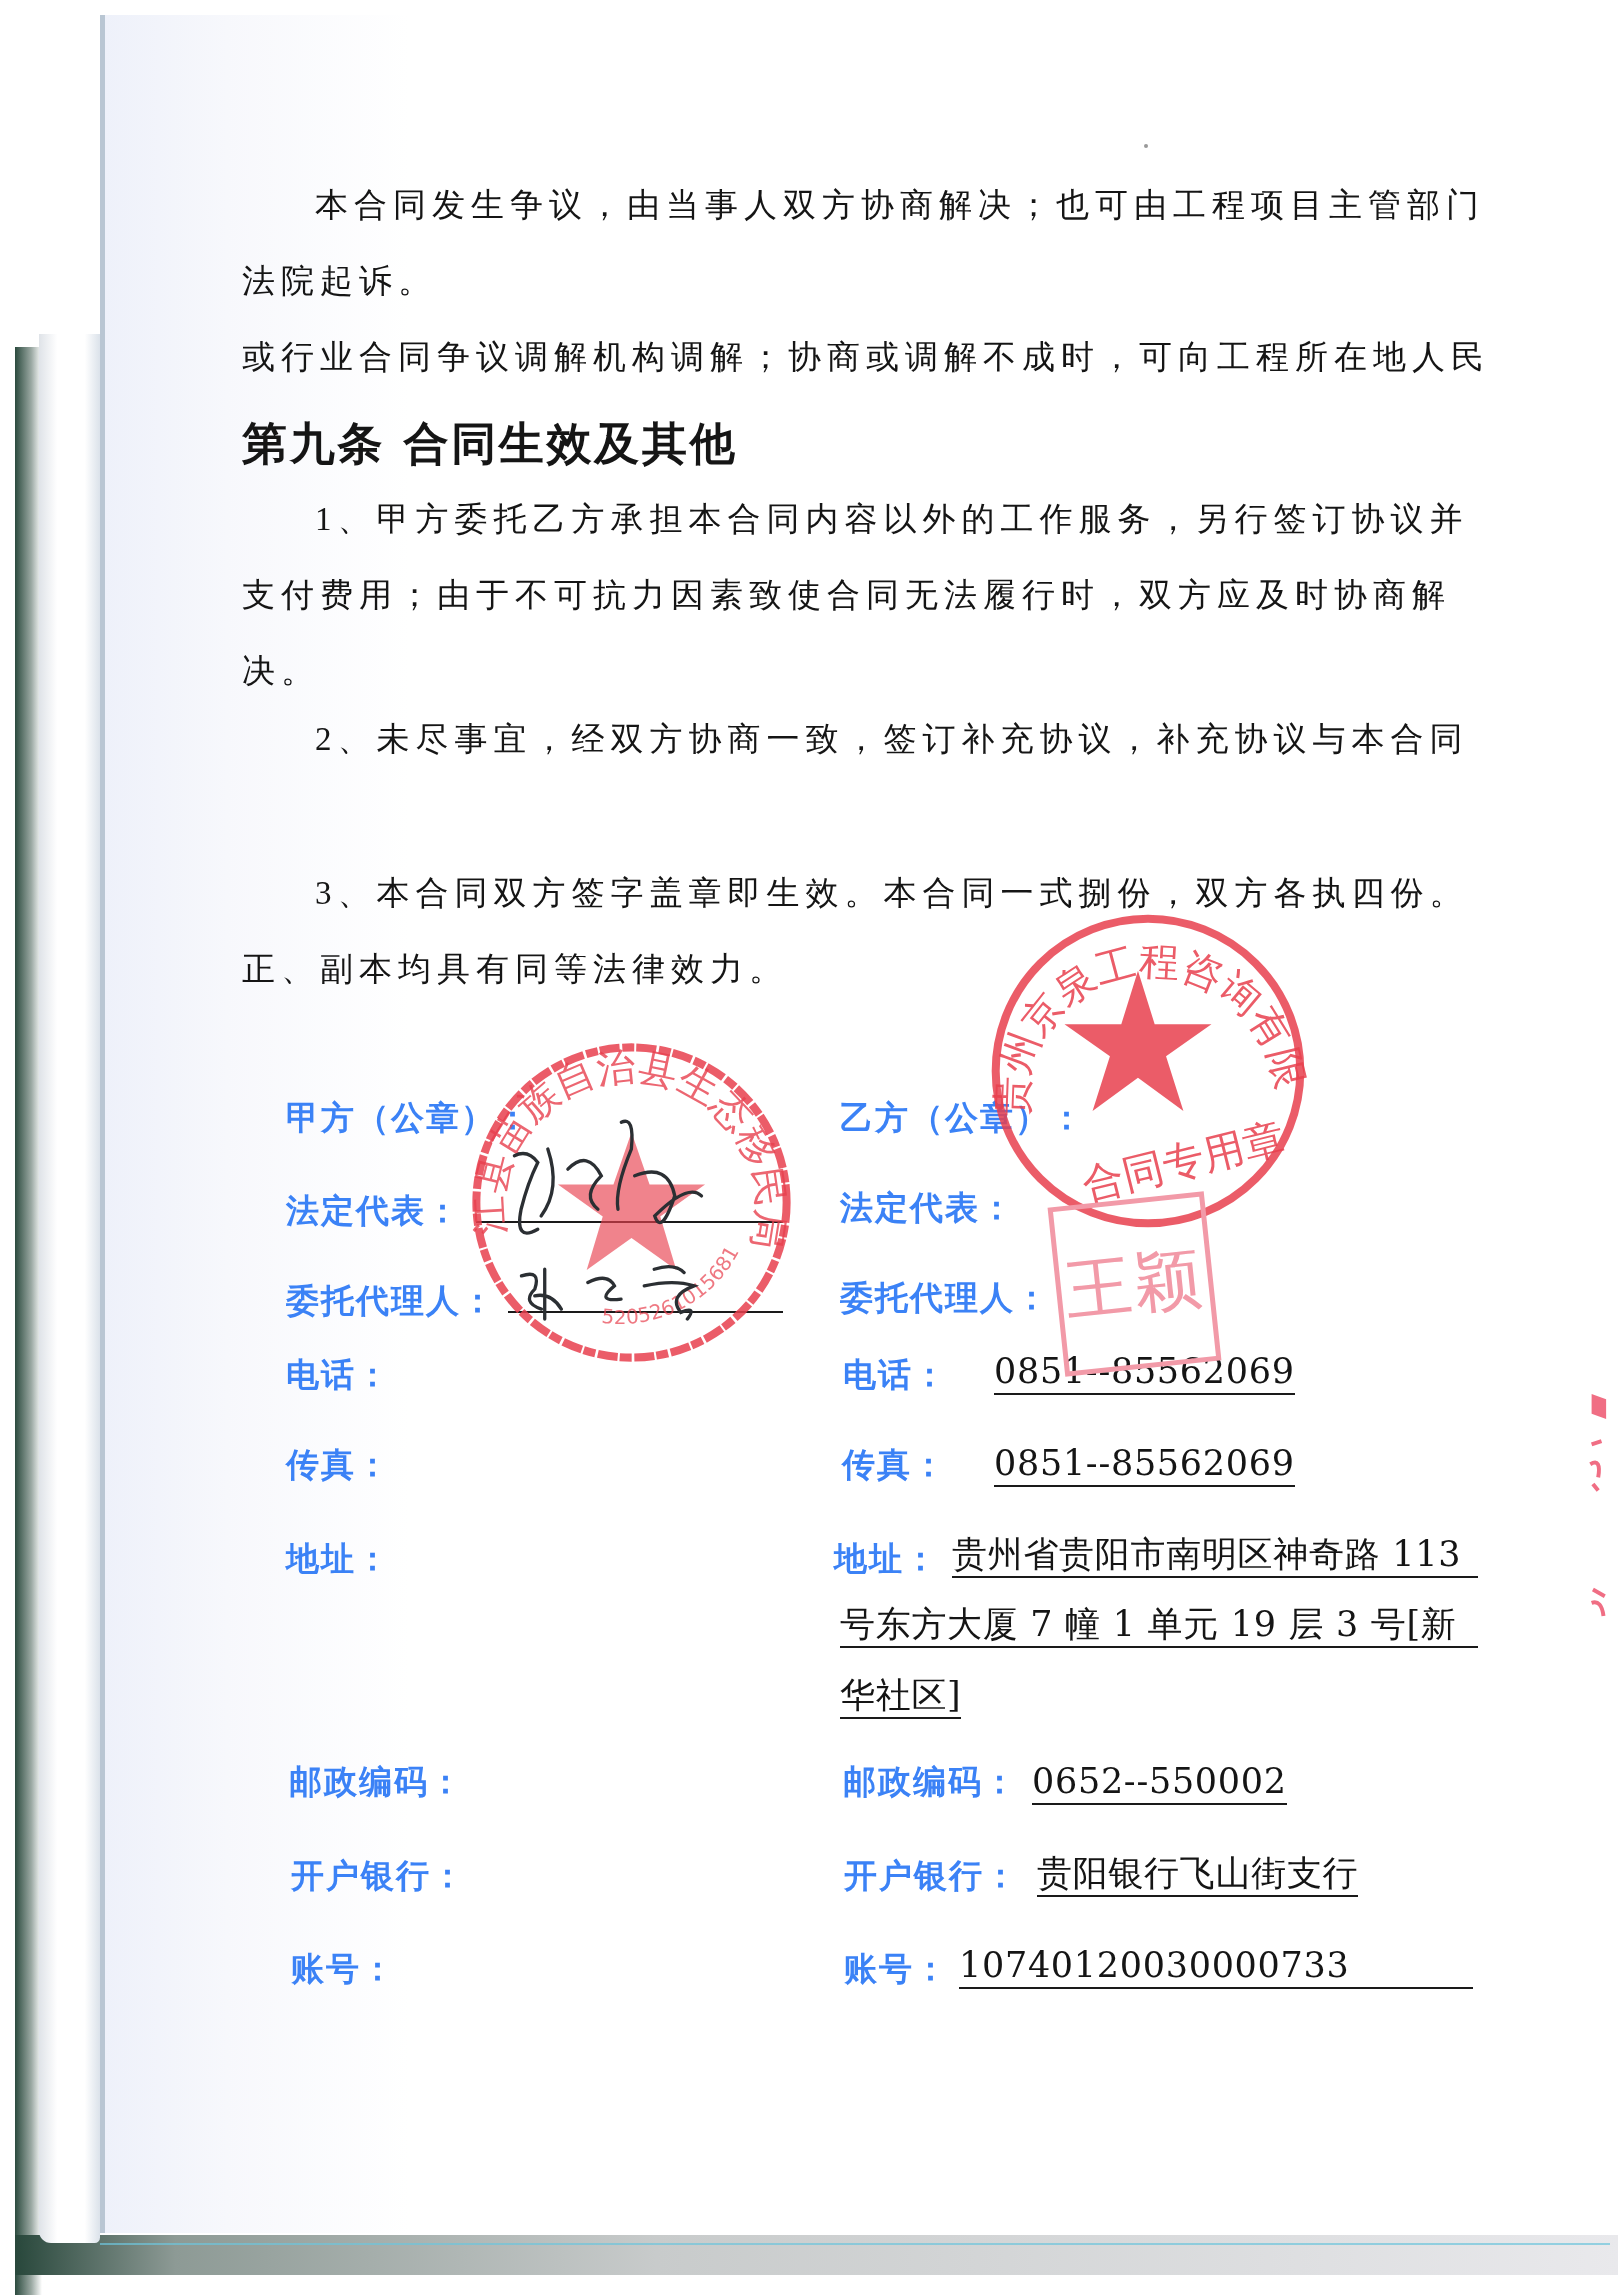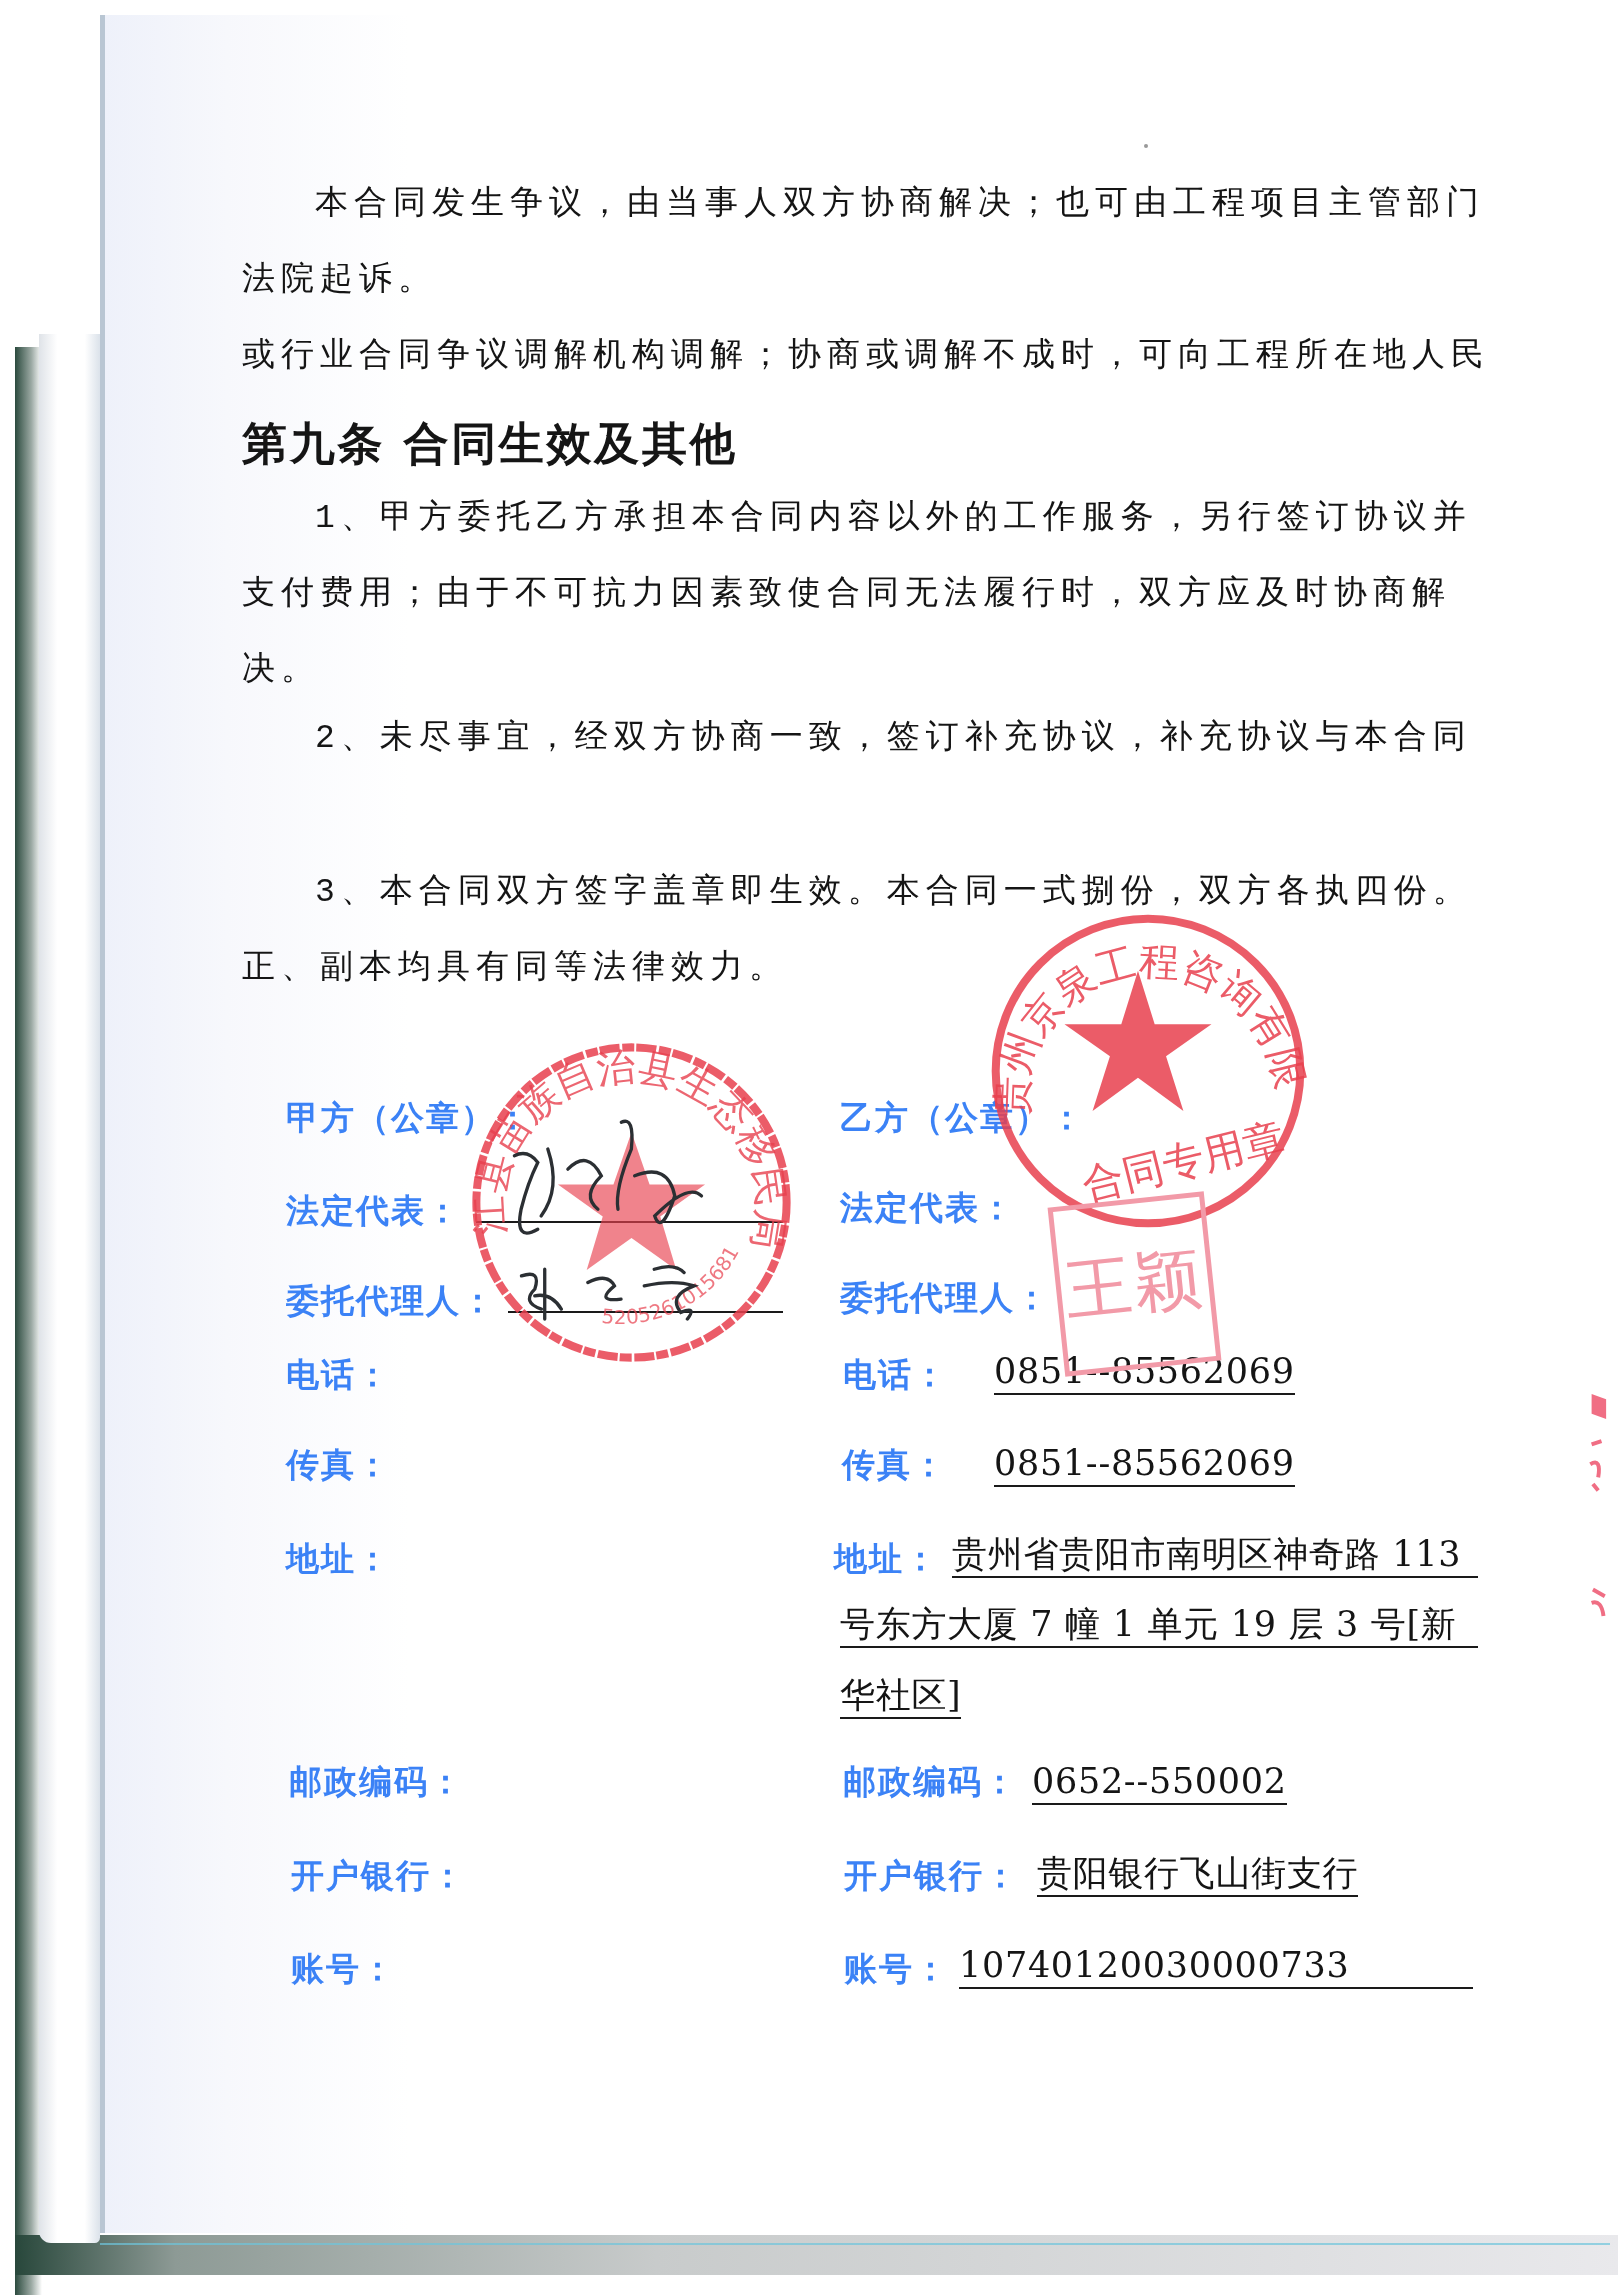--- a/index.html
+++ b/index.html
@@ -37,7 +37,7 @@
     .para {
       position: absolute; left: 242px; width: 1256px;
       font-size: 33px; line-height: 76px; letter-spacing: 6px;
-      font-family: Liberation Mono, monospace; font-weight: 300;
+      font-family: Liberation Serif, serif; font-weight: 300;
     }
     .para .indent { display: inline-block; width: 73px; }
     .heading {

